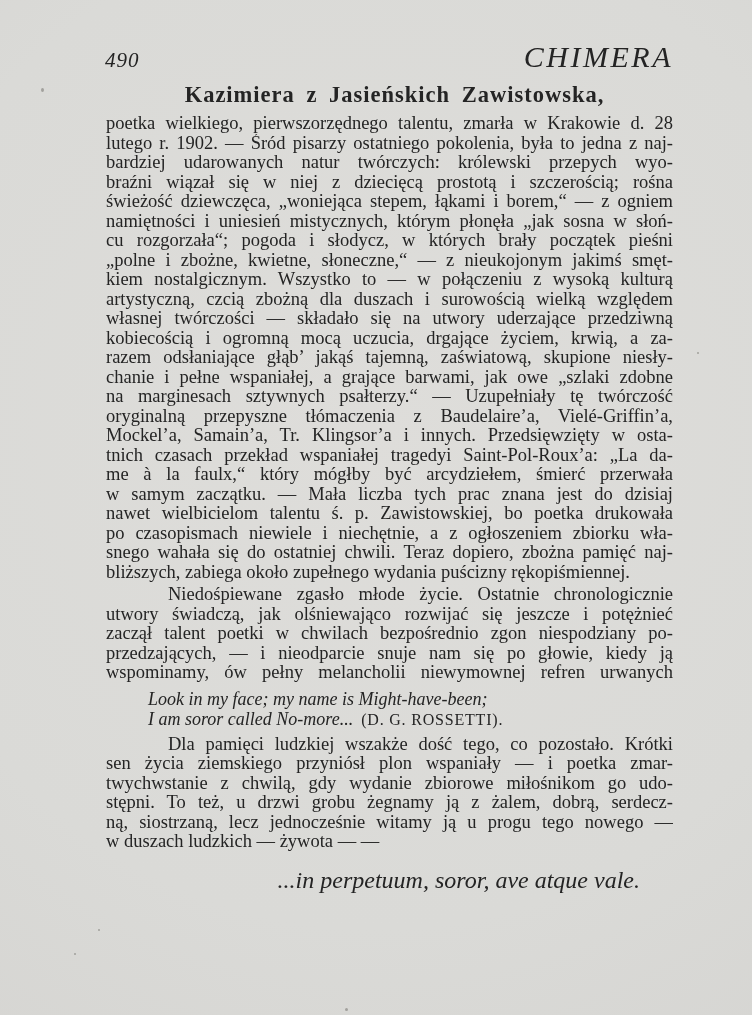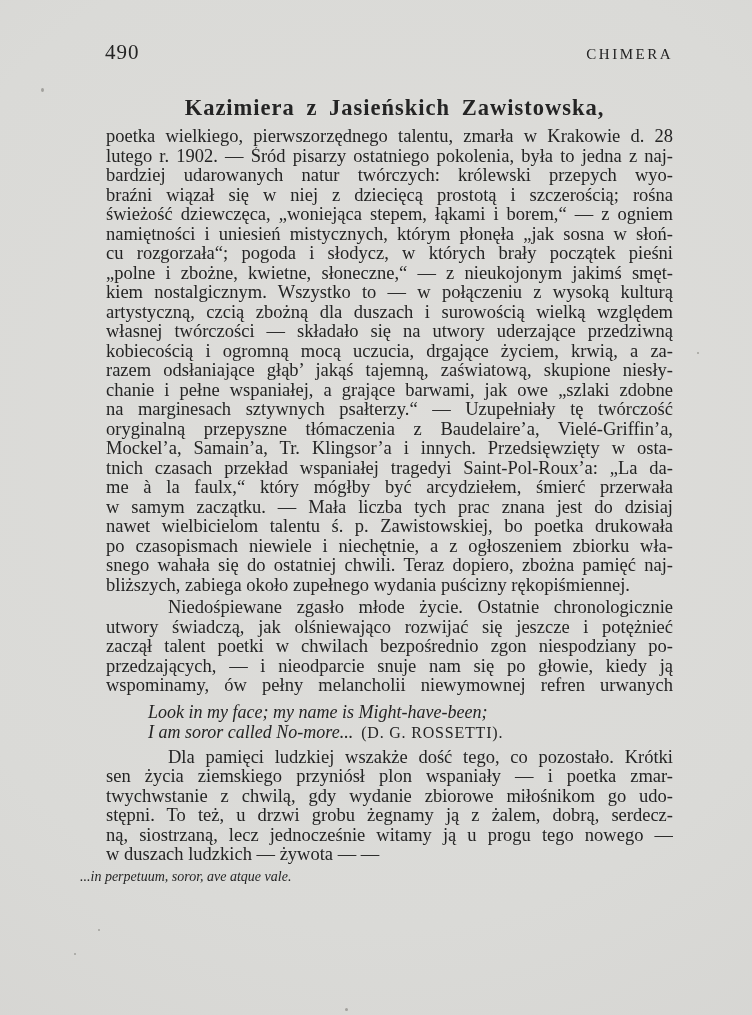--- a/index.html
+++ b/index.html
@@ -26,6 +26,7 @@
     justify-content: space-between;
     align-items: baseline;
     margin-top: 40px;
+    font-style: italic;
   }
   .page-number {
     font-size: 21px;

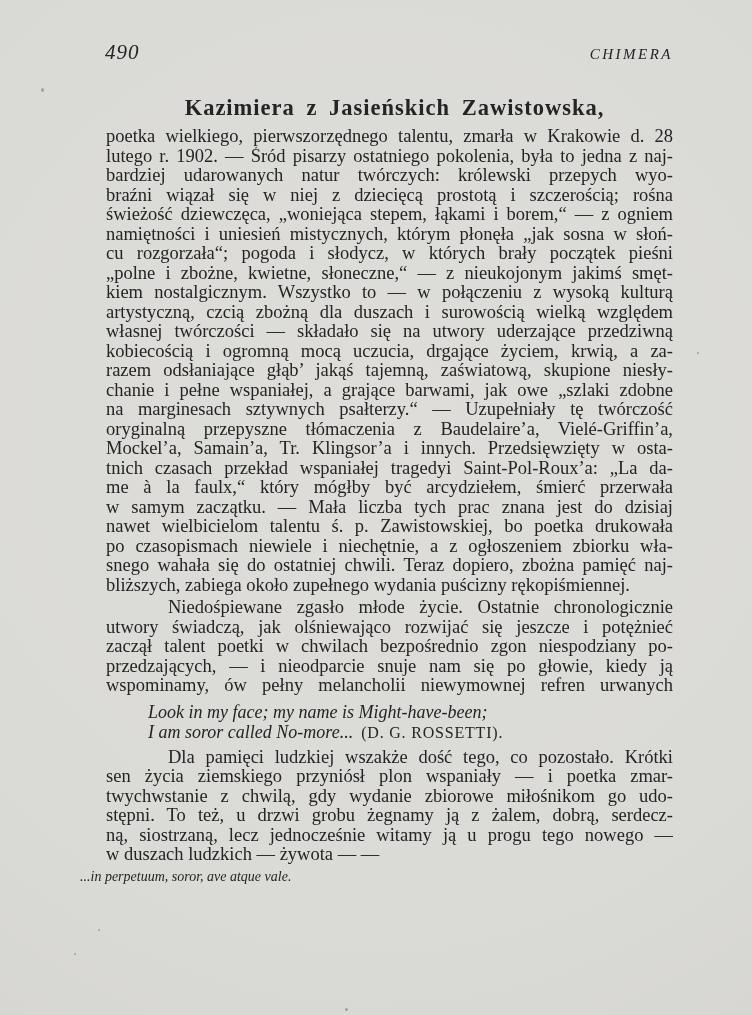--- a/index.html
+++ b/index.html
@@ -34,7 +34,7 @@
     letter-spacing: 1px;
   }
   .journal-title {
-    font-size: 15px;
+    font-size: 30px;
     letter-spacing: 2.5px;
   }
   .article-title {

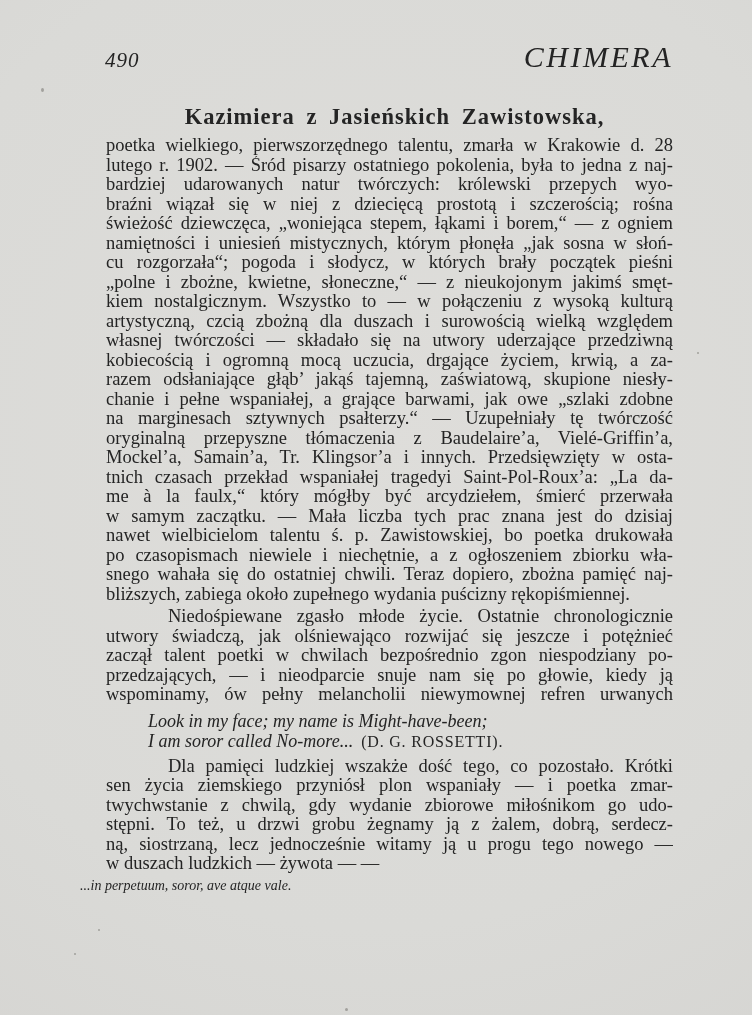--- a/index.html
+++ b/index.html
@@ -43,7 +43,7 @@
     text-align: center;
     letter-spacing: 1px;
     word-spacing: 5px;
-    margin: 30px 0 6px 36px;
+    margin: 8px 0 6px 36px;
     white-space: nowrap;
   }
   .para { margin: 0; }

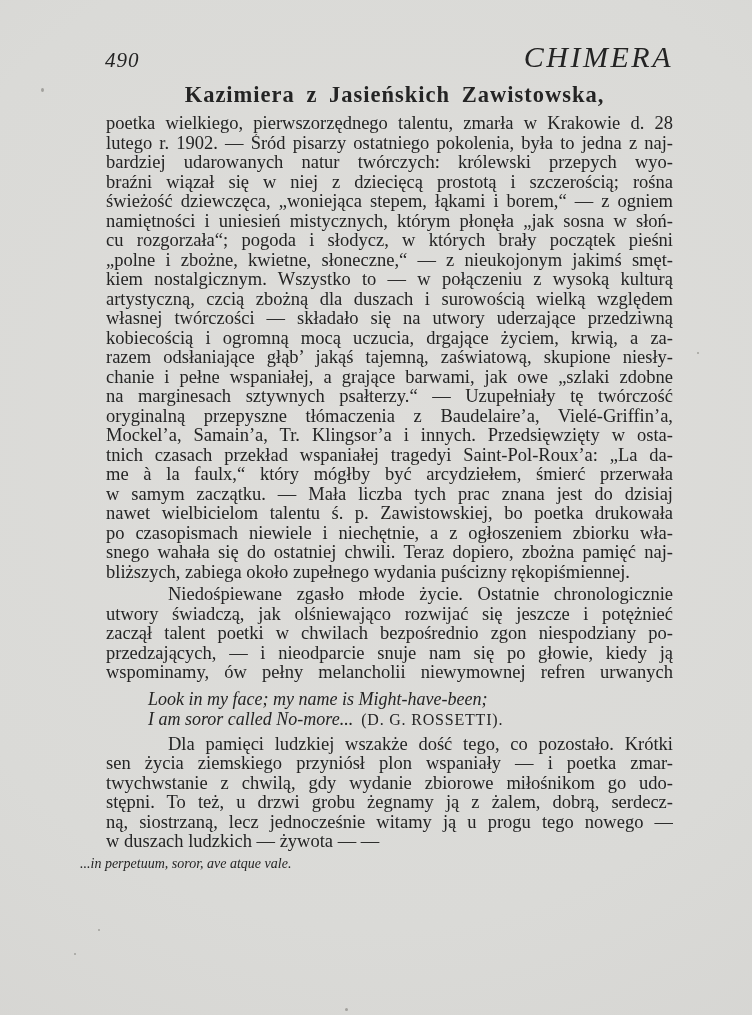--- a/index.html
+++ b/index.html
@@ -74,11 +74,11 @@
   }
   .closing-line {
     font-style: italic;
-    font-size: 14px;
+    font-size: 24px;
     line-height: 20px;
-    text-align: left;
+    text-align: right;
     padding-right: 33px;
-    margin-top: 2px;
+    margin-top: 18px;
   }
   .speck {
     position: absolute;

